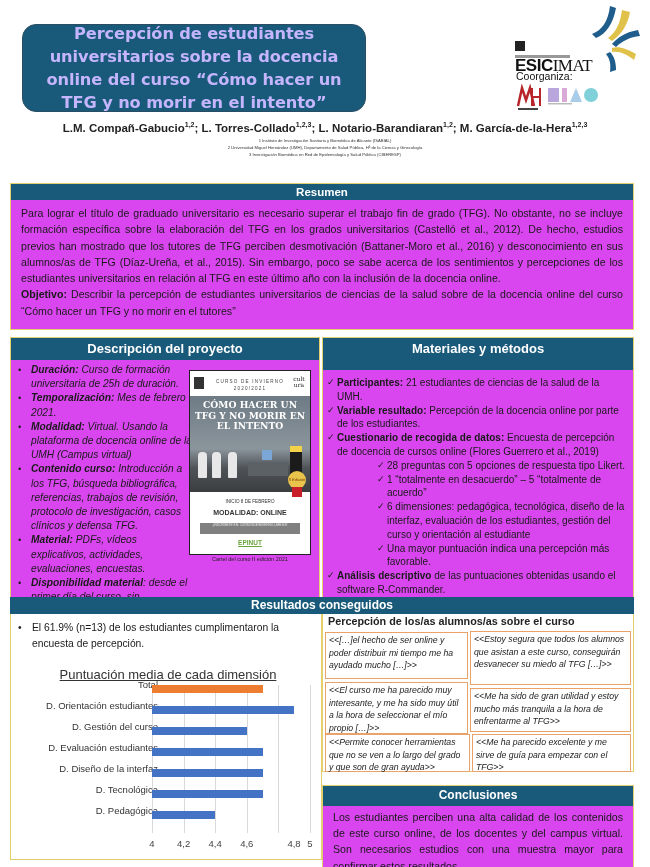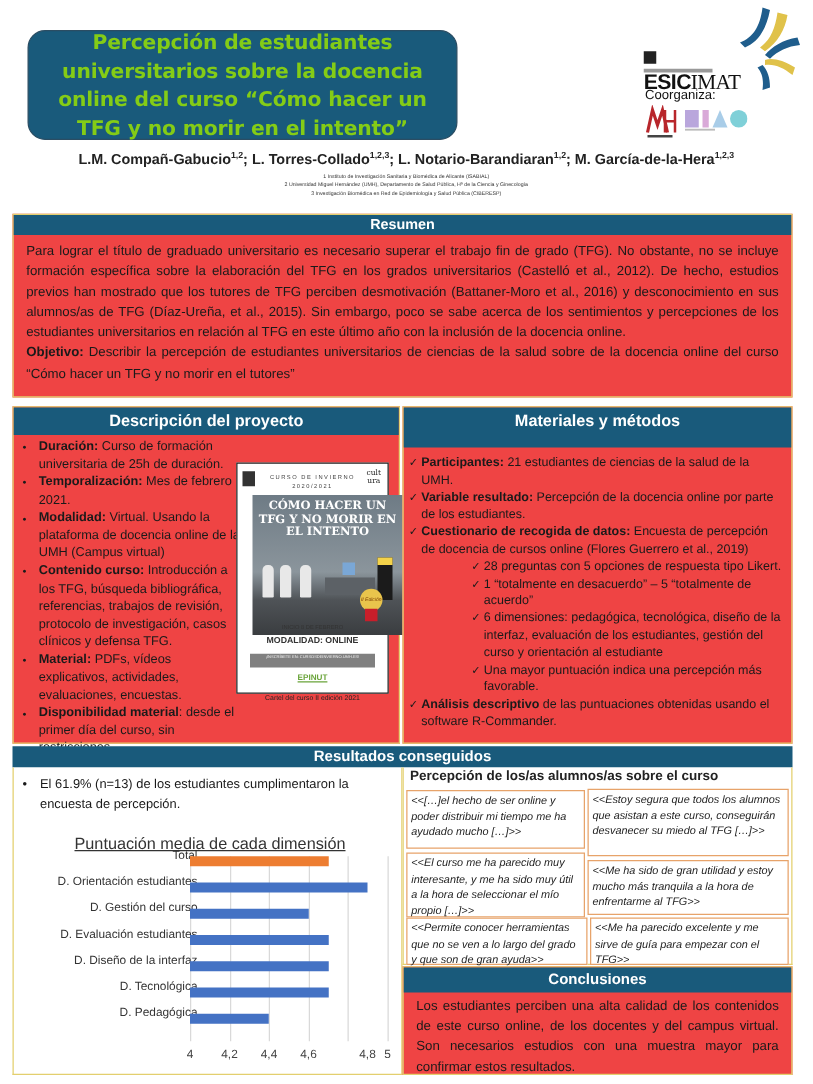--- a/index.html
+++ b/index.html
@@ -9,7 +9,7 @@
 
   
   .title-box { left:22px; top:24px; width:344px; height:88px; background:#195a7b;
-               border-radius:14px; border:1px solid #2b4d63; color:#84cc16;
+               border-radius:14px; border:1px solid #2b4d63; color:#c4b5fd;
                font-family:"DejaVu Sans", sans-serif; font-size:16.2px; line-height:23px;
                text-align:center; display:flex; align-items:center; justify-content:center;
                padding:0 8px; box-sizing:border-box; font-weight:bold; letter-spacing:-0.1px; }

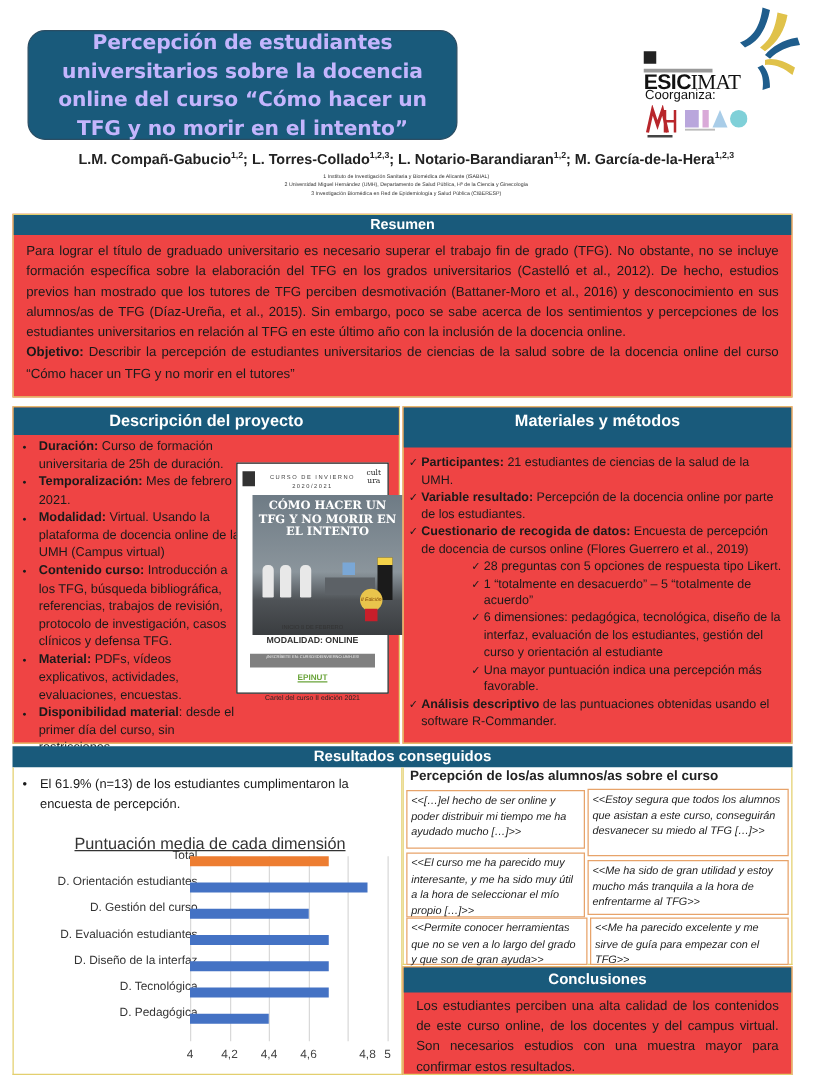--- a/index.html
+++ b/index.html
@@ -31,7 +31,7 @@
 
   
   .box { border:1.5px solid #e3cf6e; box-sizing:border-box; background:#fff; }
-  .box-fill { background:#ef4444; }
+  .box-fill { background:#d946ef;margin-top:12px; }
   .hdr { background:#195a7b; color:#fff; font-weight:bold; text-align:center; box-sizing:border-box; }
 
   .resumen { left:10px; top:171px; width:624px; height:147px; }

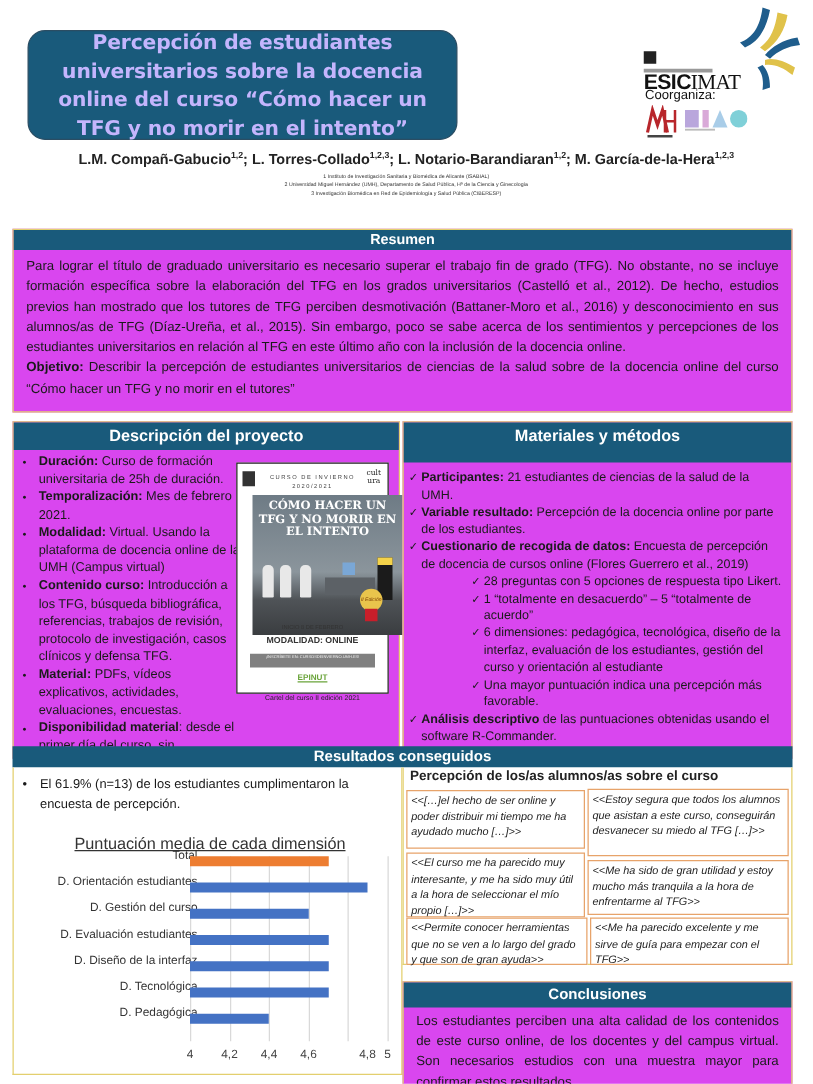--- a/index.html
+++ b/index.html
@@ -40,7 +40,7 @@
 
   .desc { left:10px; top:325px; width:310px; height:270px; }
   .desc .hdr { height:22px; font-size:13px; line-height:22px; }
-  .desc ul { margin:3px 0 0 0; padding:0 0 0 14px; width:170px; font-size:10.2px; line-height:14.2px; list-style:none; }
+  .desc ul { margin:3px 0 0 0; padding:0 0 0 14px; width:170px; font-size:10.2px; line-height:14.2px; list-style:none;font-style:italic; }
   .desc li { position:relative; padding-left:6px; }
   .desc li::before { content:"•"; position:absolute; left:-7px; font-size:9px; }
 

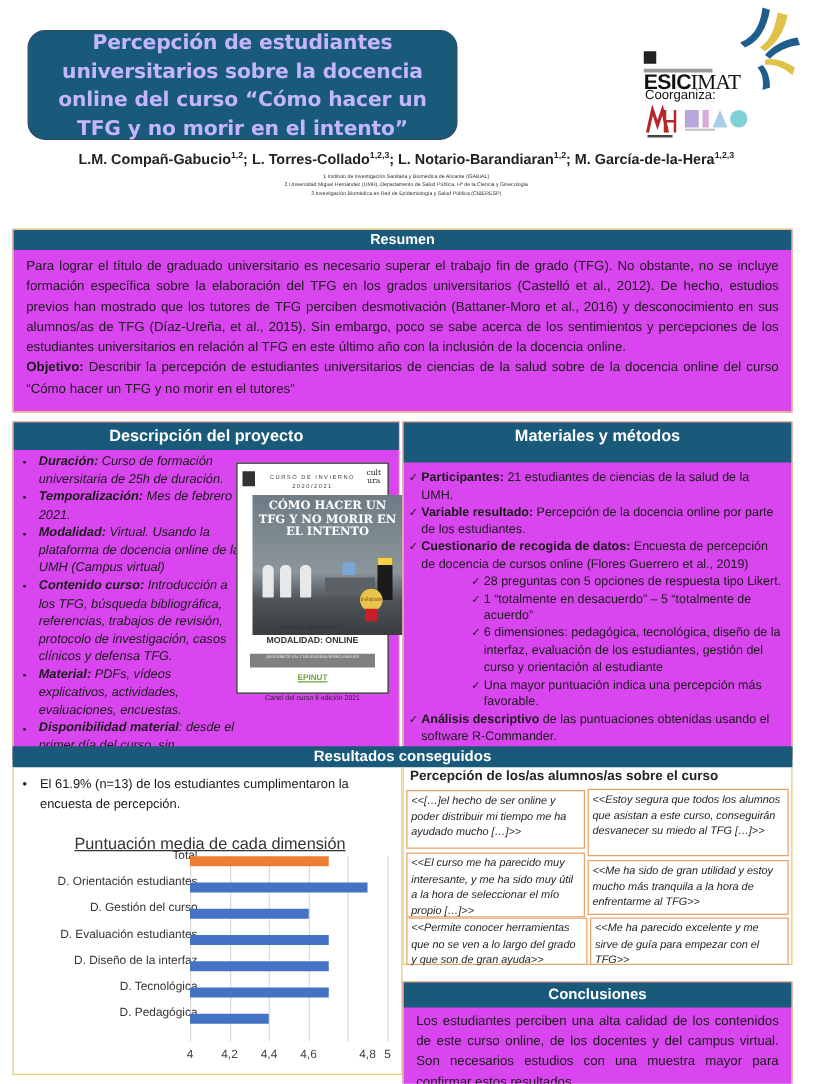--- a/index.html
+++ b/index.html
@@ -142,7 +142,7 @@
     <div>2020/2021</div>
   </div>
   <div style="position:absolute;right:4px;top:5px;width:14px;font-family:'DejaVu Serif',serif;font-size:6px;line-height:6px;color:#222;text-align:center;">cult ura</div>
-  <div style="position:absolute;left:12px;top:25px;width:120px;height:112px;background:linear-gradient(180deg,#6e7b85 0%,#8b959c 55%,#4f5357 75%,#3a3d40 100%);">
+  <div style="position:absolute;left:0;top:25px;width:120px;height:96px;background:linear-gradient(180deg,#6e7b85 0%,#8b959c 55%,#4f5357 75%,#3a3d40 100%);">
     <div style="position:absolute;left:2px;top:4px;width:116px;text-align:center;font-family:'DejaVu Serif',serif;font-weight:bold;font-size:9.2px;line-height:10.5px;color:#fff;">CÓMO HACER UN TFG Y NO MORIR EN EL INTENTO</div>
     <div style="position:absolute;left:8px;top:56px;width:9px;height:26px;background:#e8e8e8;border-radius:4px 4px 1px 1px;"></div>
     <div style="position:absolute;left:22px;top:56px;width:9px;height:26px;background:#e8e8e8;border-radius:4px 4px 1px 1px;"></div>

